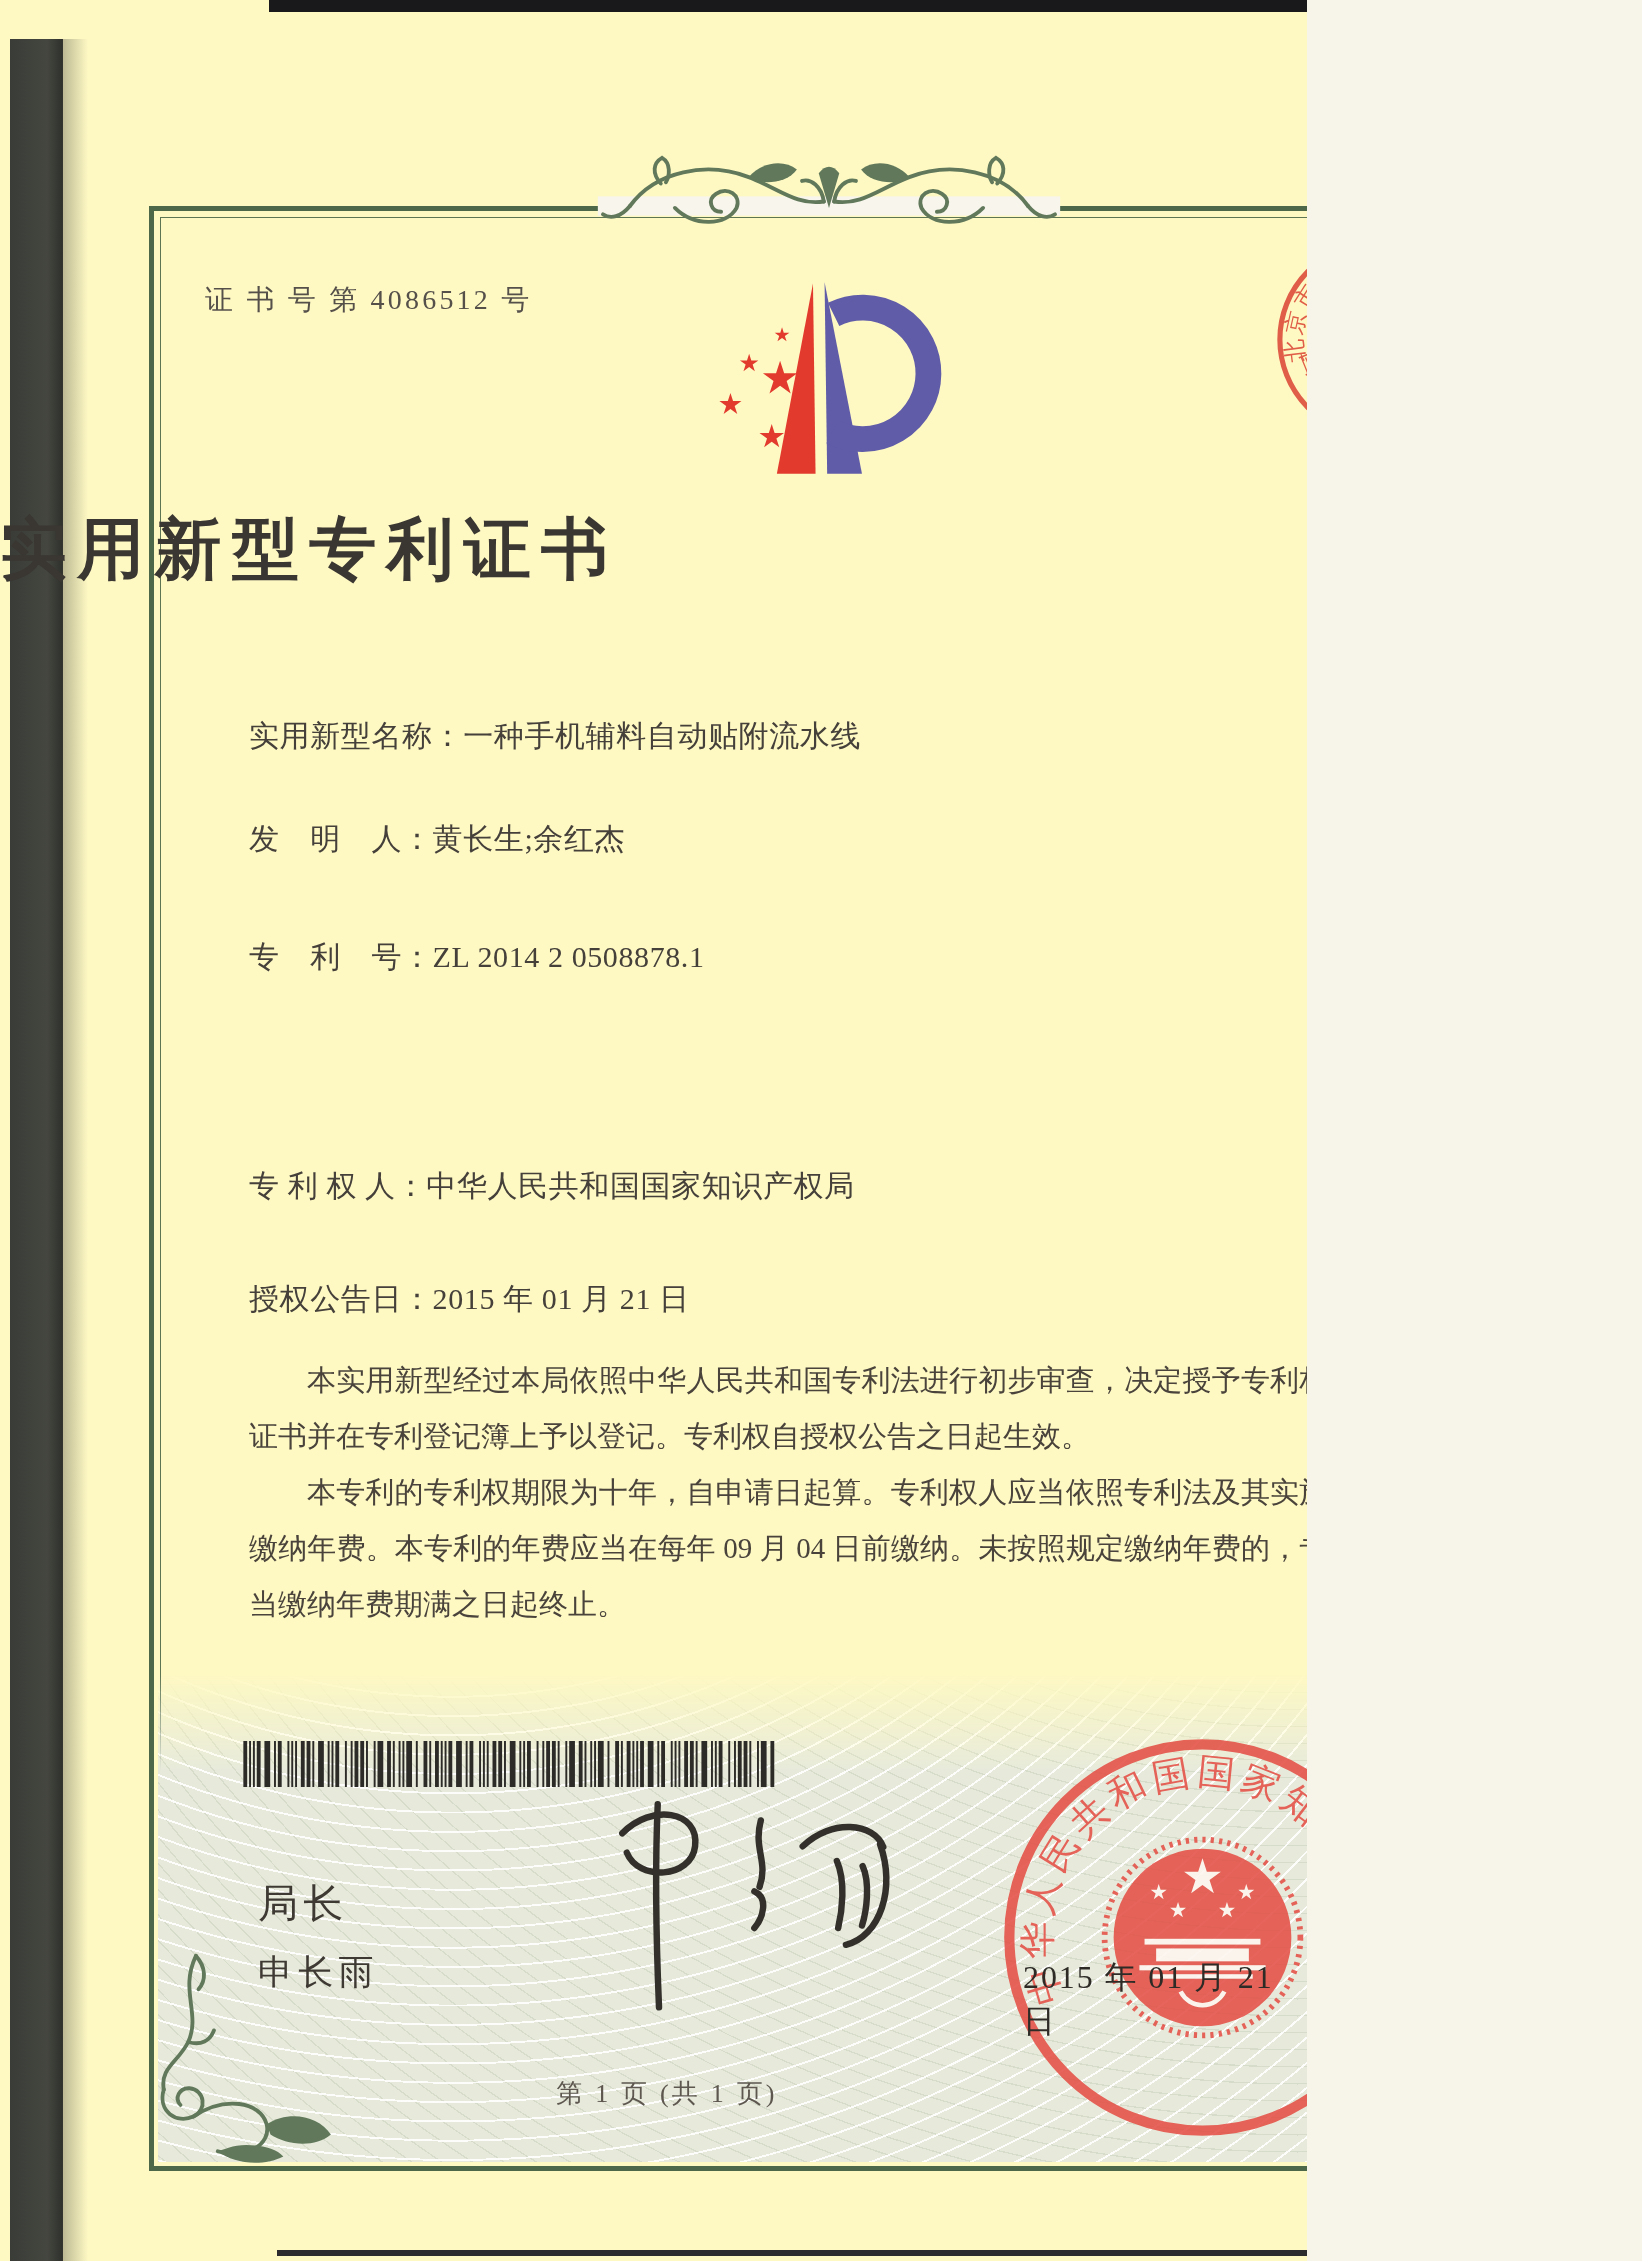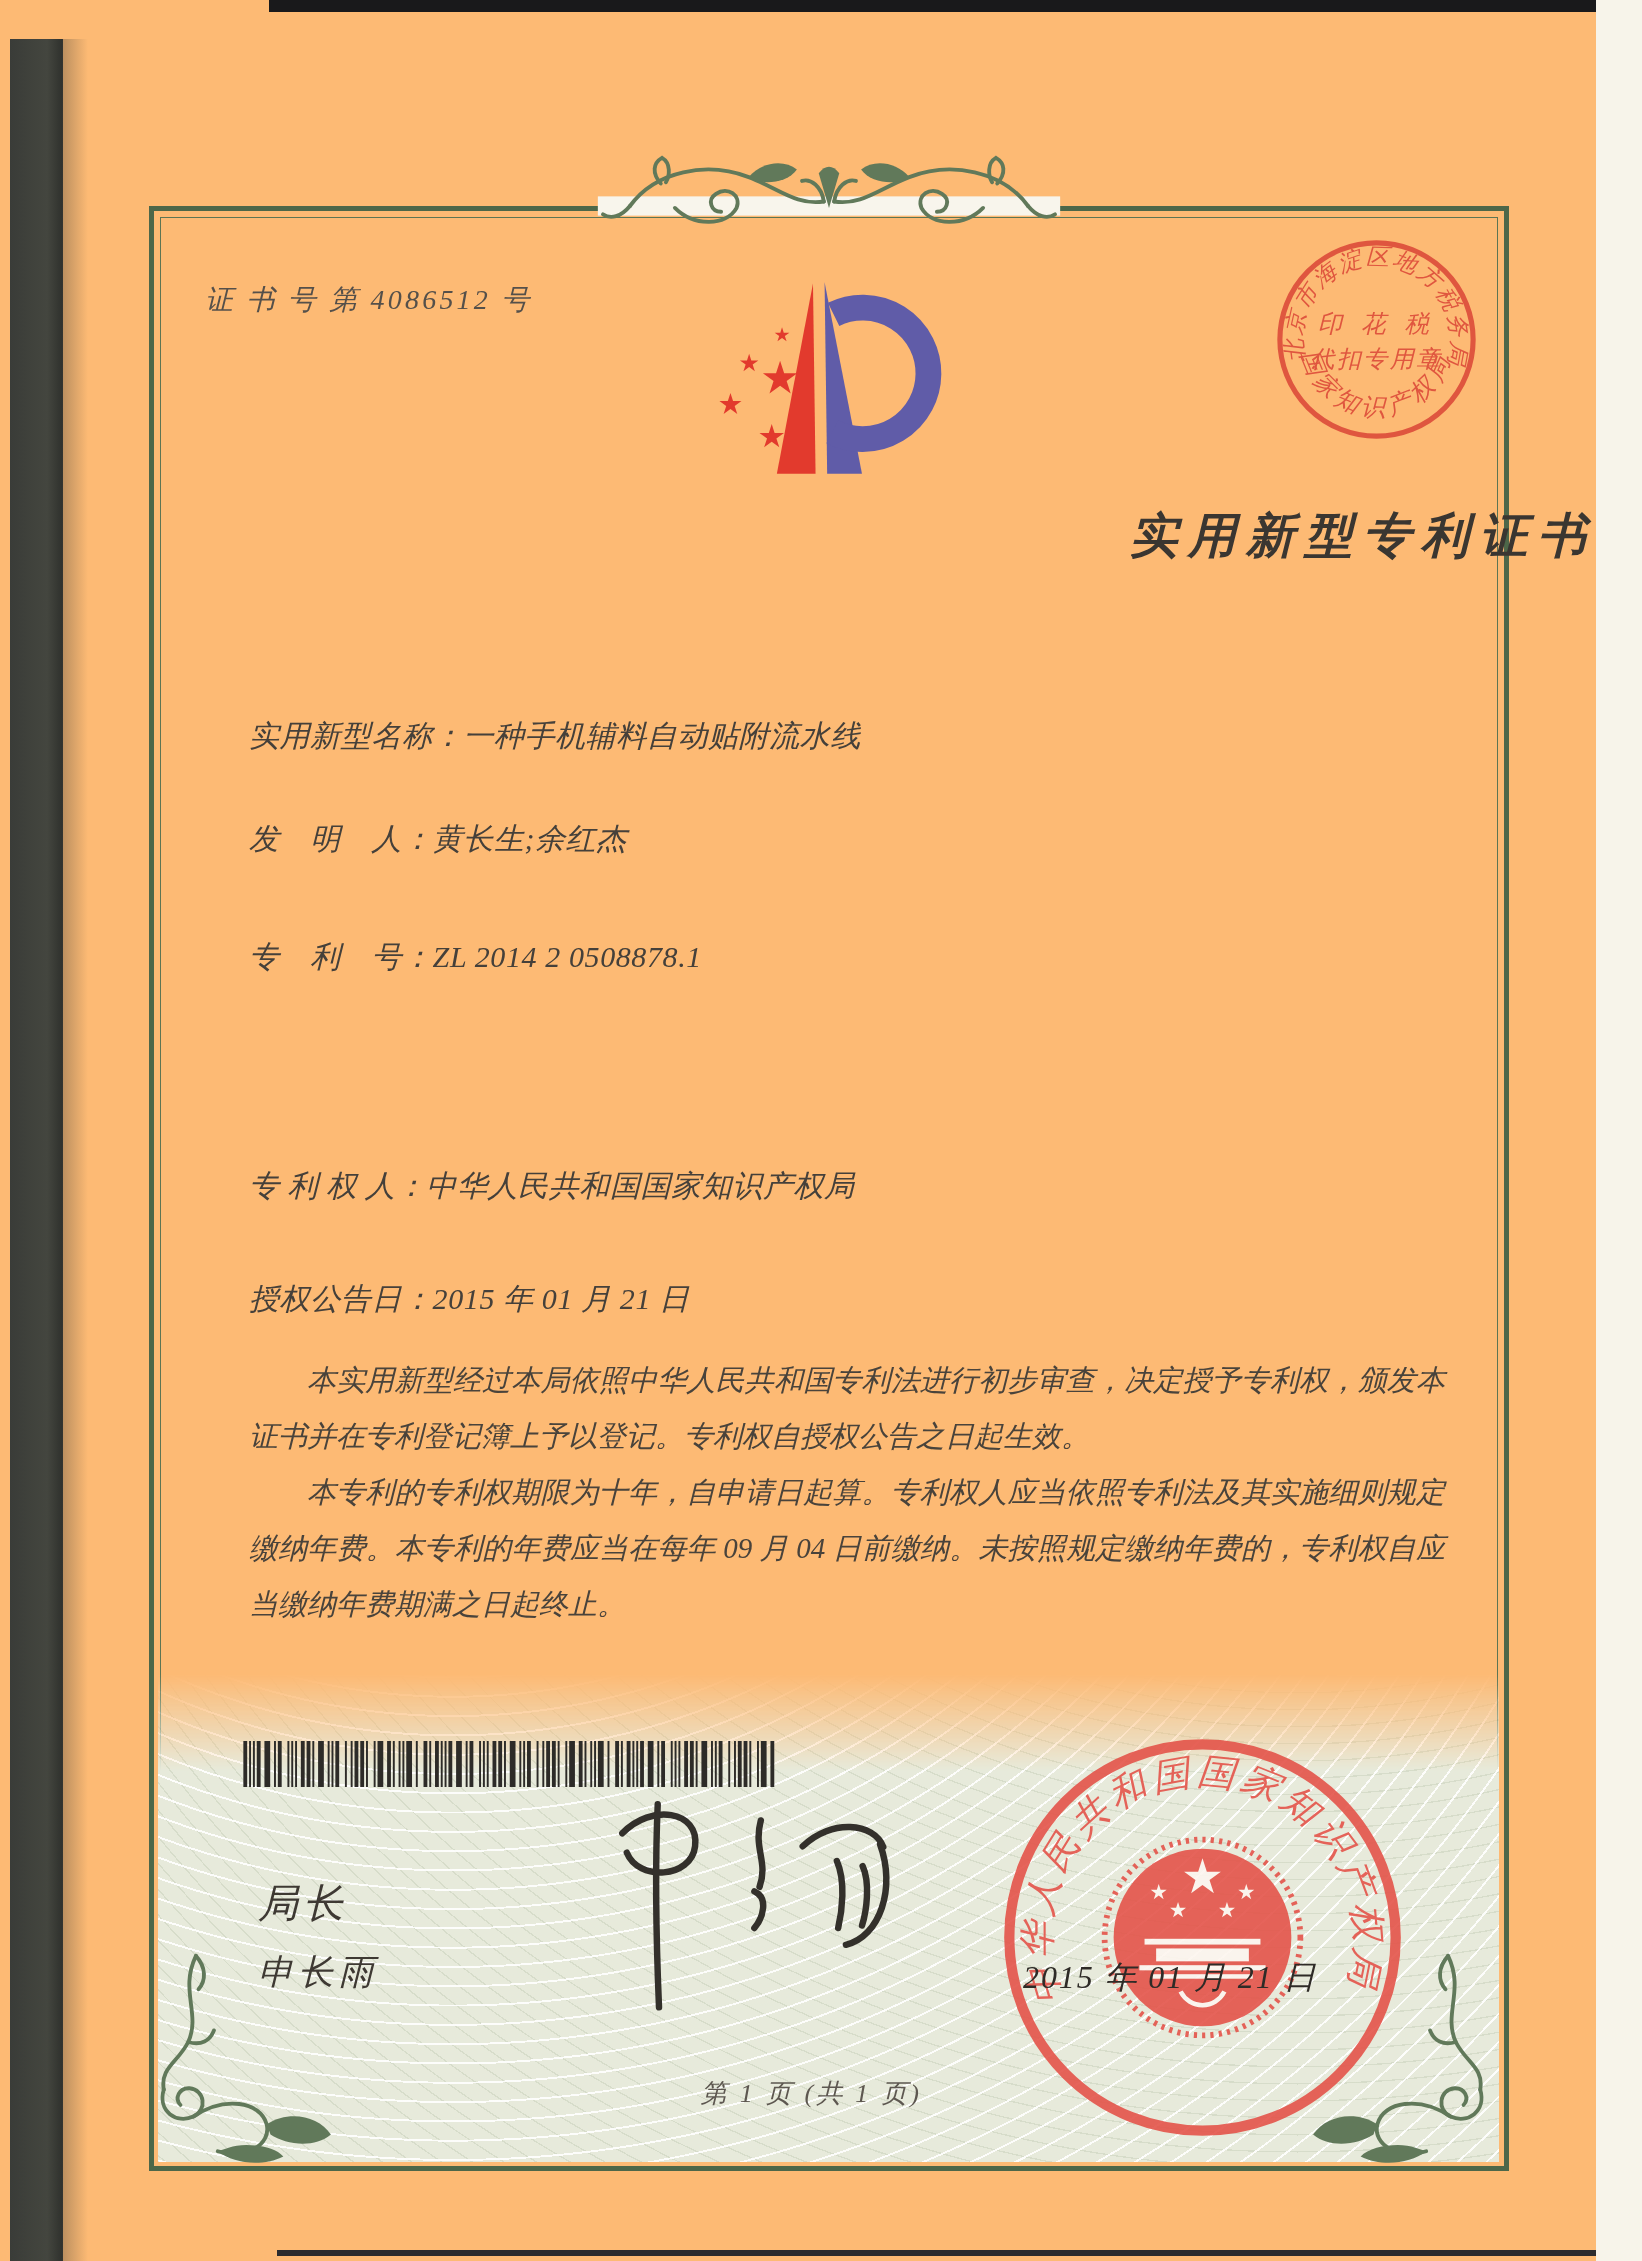--- a/index.html
+++ b/index.html
@@ -4,7 +4,7 @@
 <style>
   html,body{margin:0;padding:0;}
   body{background:#f7f4ea;font-family:"Liberation Serif","DejaVu Serif",serif;}
-  .scan{position:relative;width:1596px;height:2261px;background:#fdba74;overflow:hidden;font-style:italic;}
+  .scan{position:relative;width:1307px;height:2261px;background:#fef9c3;overflow:hidden;}
   
   .edge-top{position:absolute;left:269px;top:0;width:1373px;height:11.6px;background:#19191b;}
   .edge-left{position:absolute;left:9.7px;top:39px;width:53px;height:2223px;background:linear-gradient(90deg,#3a3c38,#44463f 70%,#2e302c);}

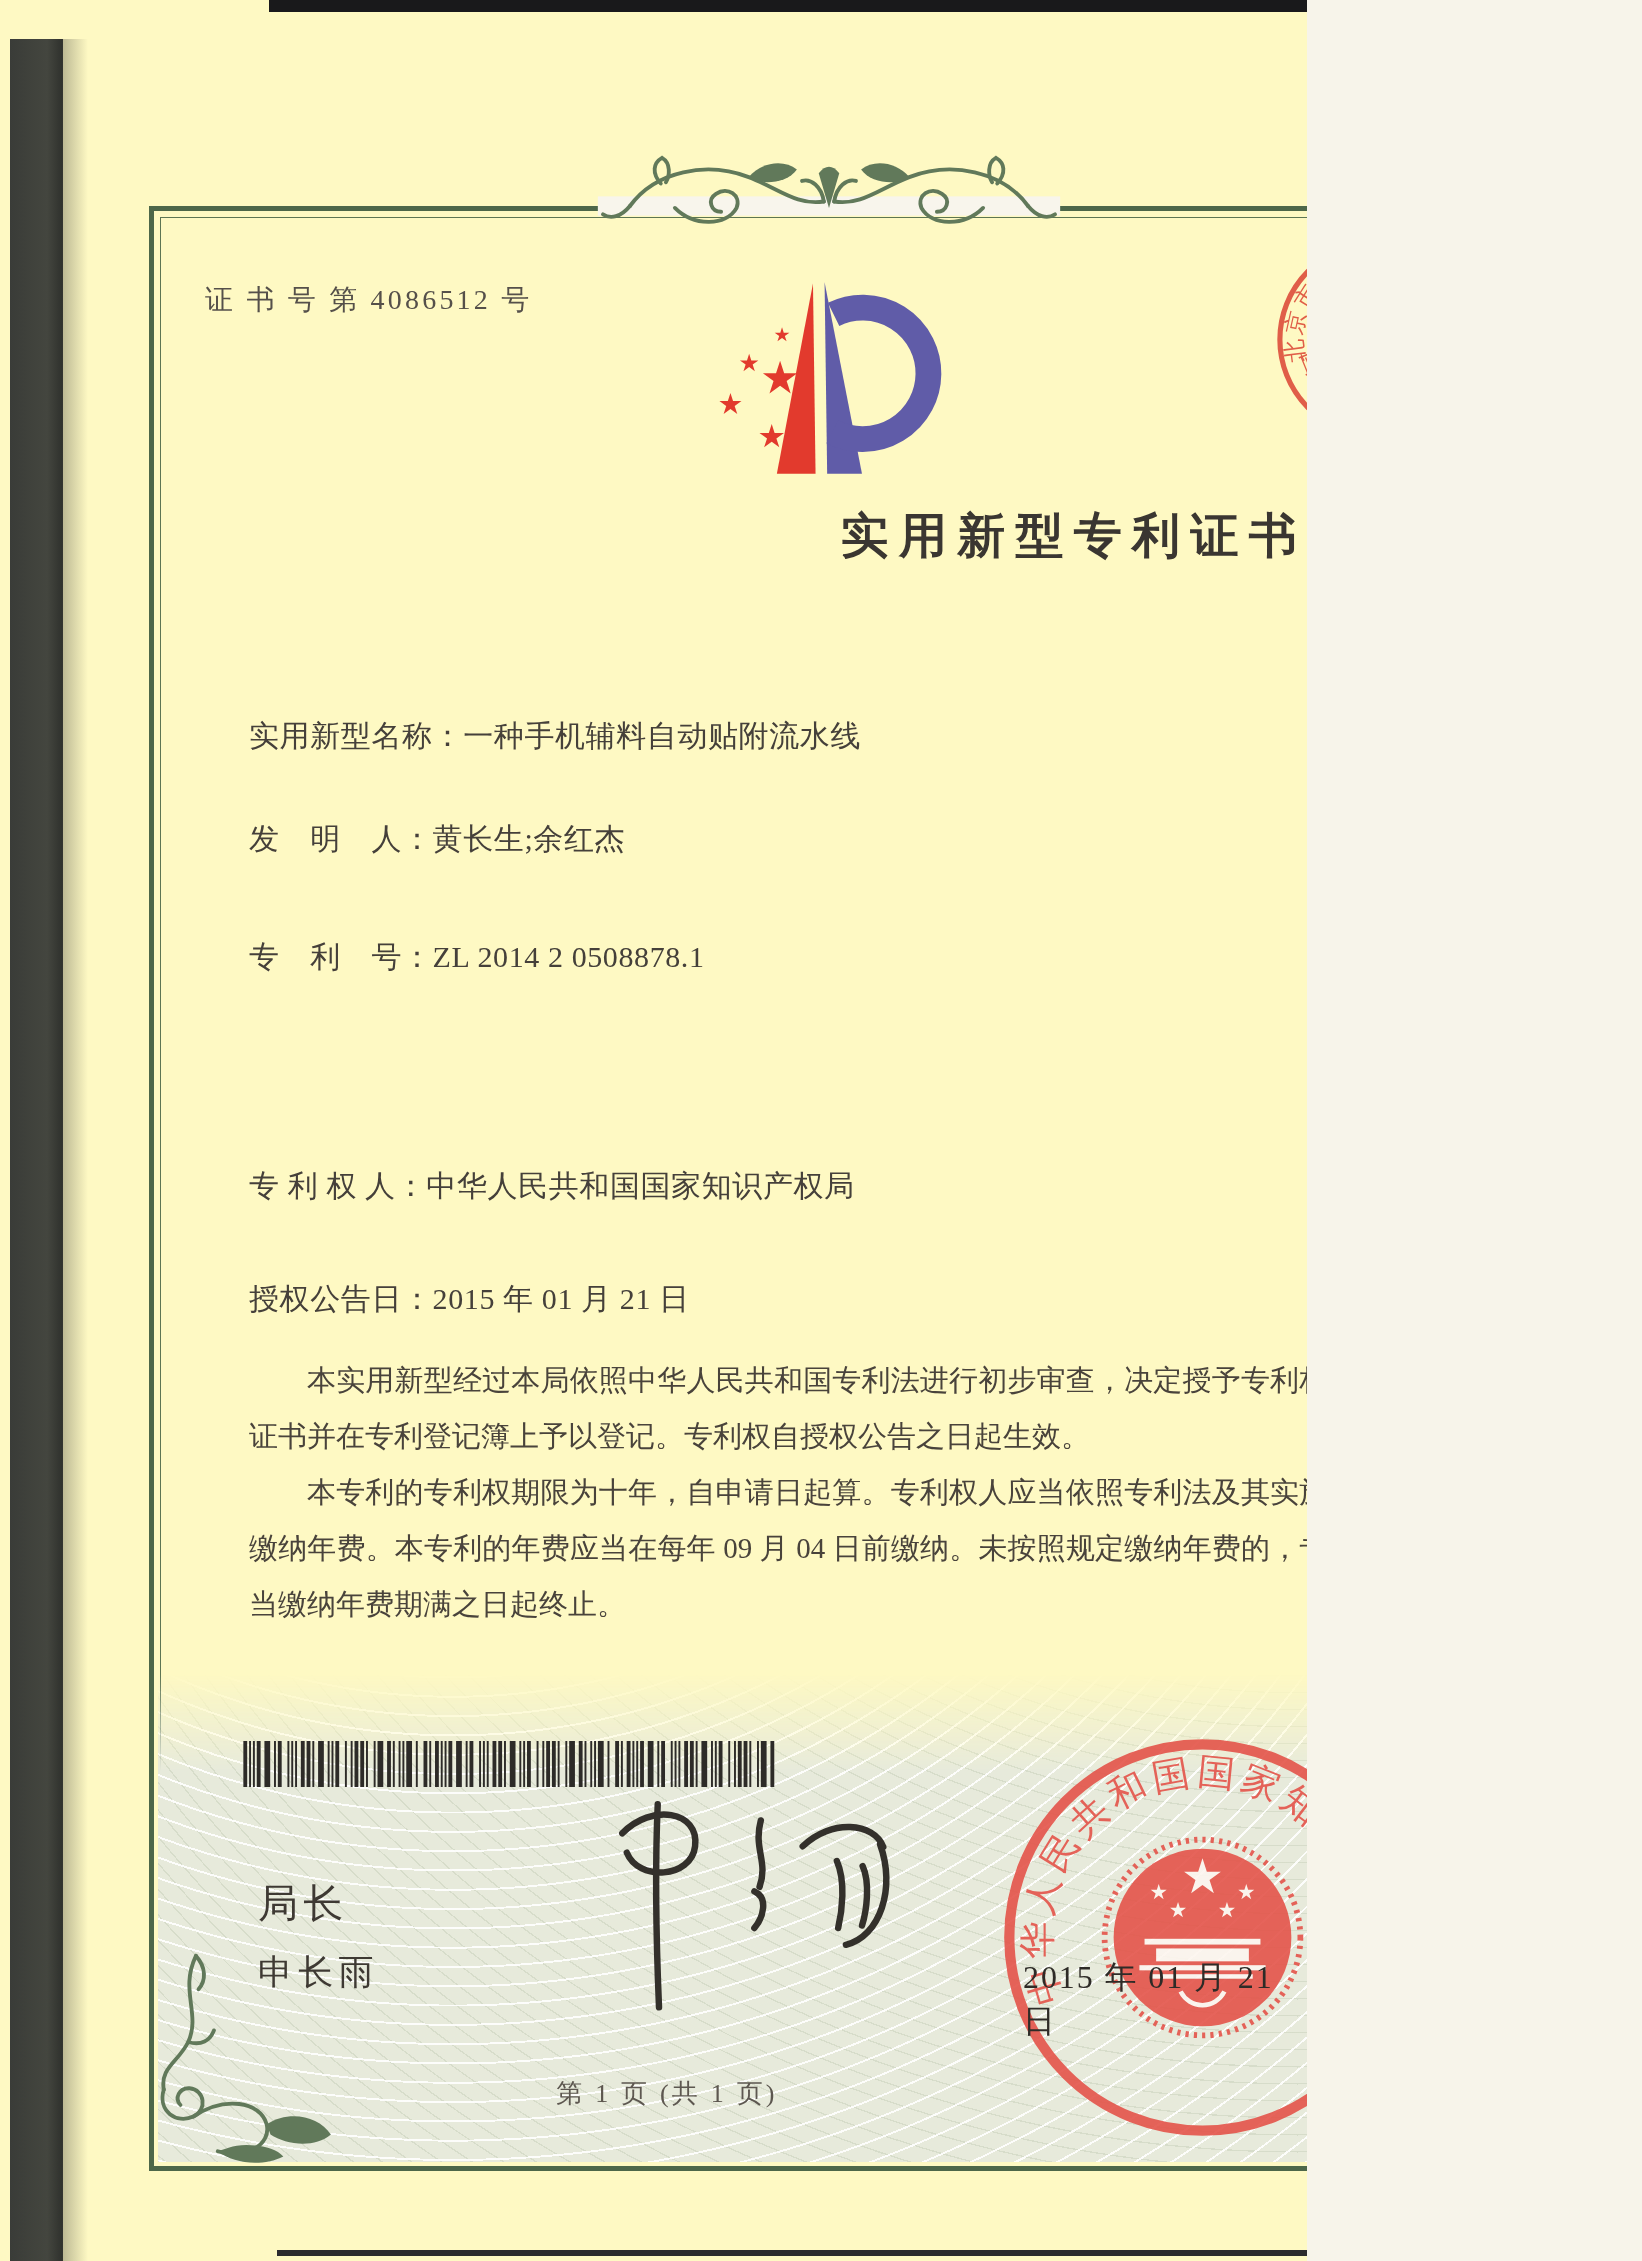--- a/index.html
+++ b/index.html
@@ -24,7 +24,7 @@
     mask-image:linear-gradient(180deg,rgba(0,0,0,0),#000 97px);}
 
   .cert-no{position:absolute;left:205px;top:281px;font-size:28px;letter-spacing:3.2px;color:#55504a;}
-  .title{position:absolute;left:0;right:0;top:504px;text-align:right;font-size:48px;font-weight:700;letter-spacing:10.3px;color:#3a3631;}
+  .title{position:absolute;left:0;right:0;top:504px;text-align:left;font-size:67px;font-weight:700;letter-spacing:10.3px;color:#3a3631;}
 
   .row{position:absolute;left:249px;font-size:30px;color:#45403a;letter-spacing:0.6px;white-space:nowrap;}
   .paras{position:absolute;left:249px;top:1352px;width:1196px;font-size:29px;line-height:56px;color:#49433b;text-align:justify;}

